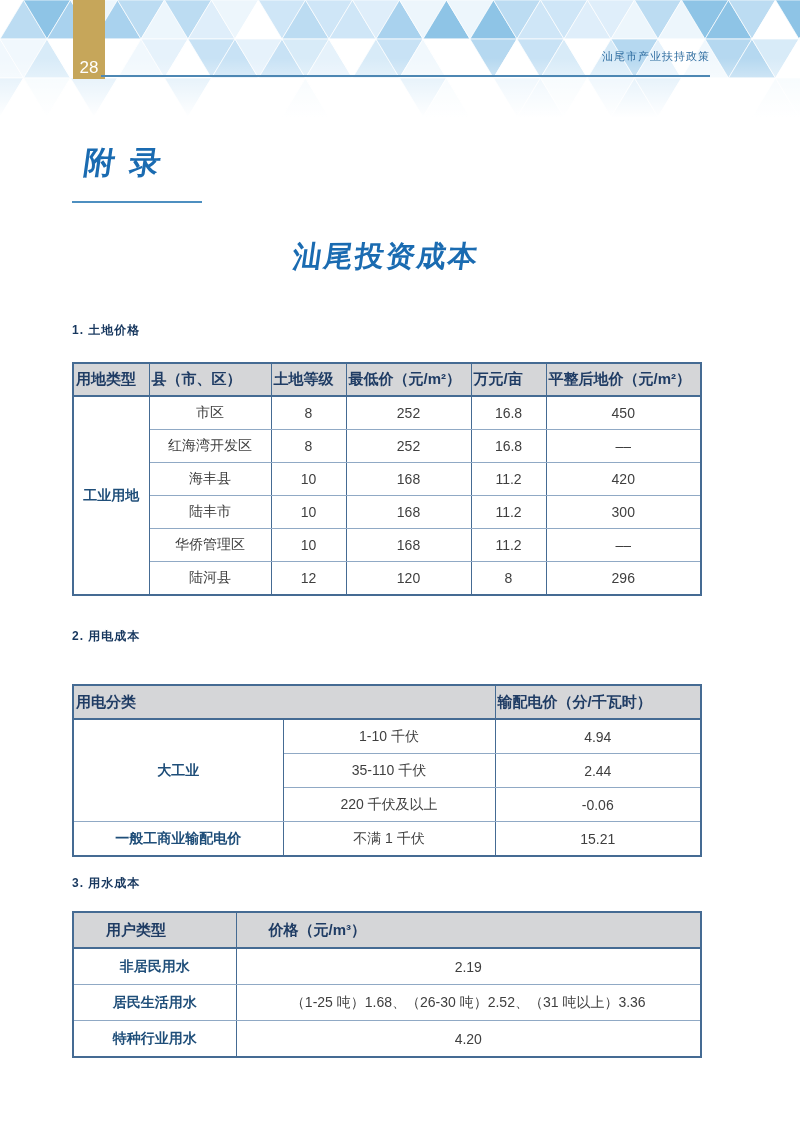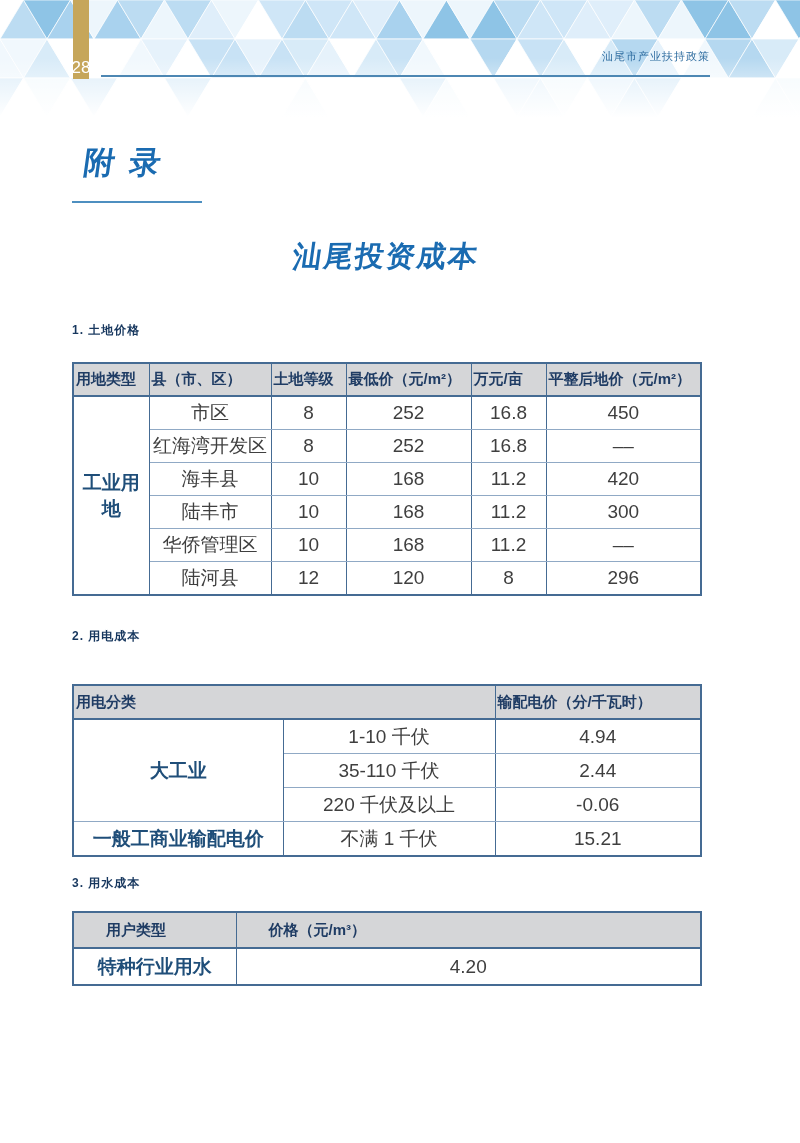--- a/index.html
+++ b/index.html
@@ -18,7 +18,7 @@
           background:linear-gradient(to bottom, rgba(255,255,255,0), #ffffff); }
 
   .gold-bar {
-    position:absolute; left:73px; top:0; width:16px; height:79px;
+    position:absolute; left:73px; top:0; width:32px; height:79px;
     background:#c6a65a; color:#ffffff;
     display:flex; align-items:flex-end; justify-content:center;
     font-size:17px; padding-bottom:1px; box-sizing:border-box;

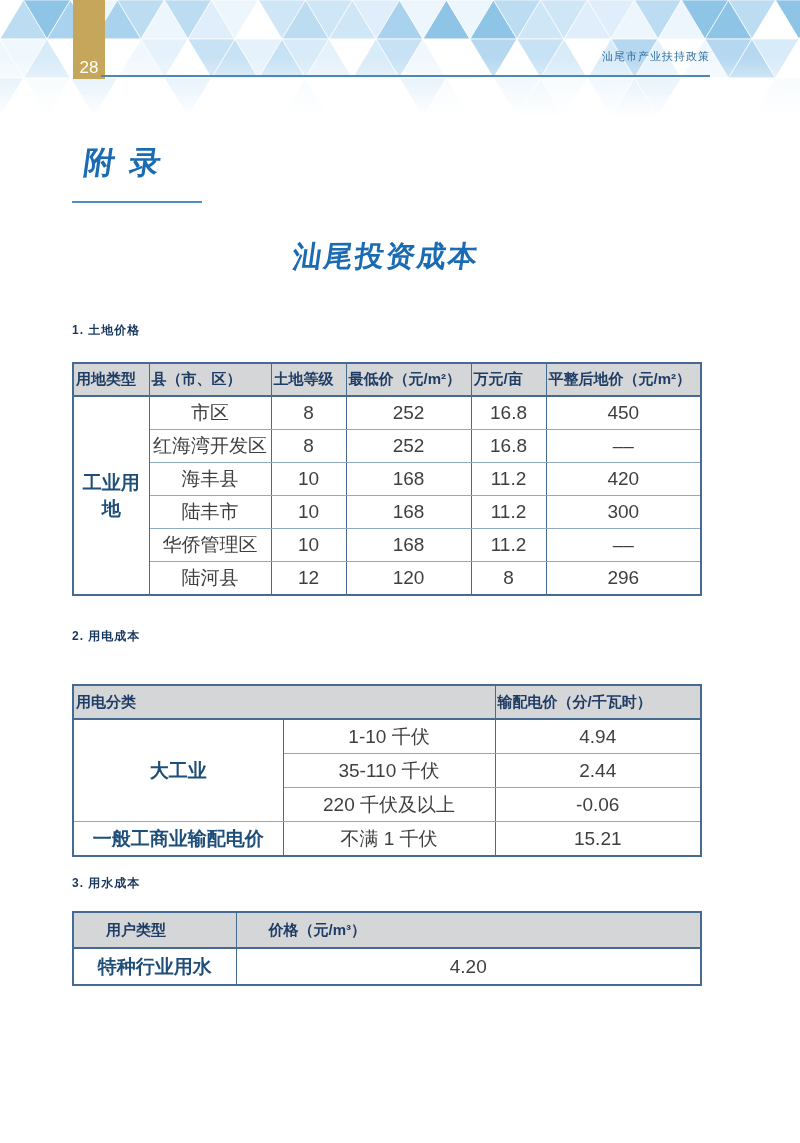--- a/index.html
+++ b/index.html
@@ -60,7 +60,7 @@
     text-align:left; vertical-align:middle; padding:0 2px;
   }
   td {
-    font-size:19px; color:#3f3f3f; text-align:center; vertical-align:middle;
+    font-size:14px; color:#3f3f3f; text-align:center; vertical-align:middle;
     border-left:1px solid #456b93; border-right:1px solid #456b93;
     border-top:1px solid #90a9c5; border-bottom:1px solid #90a9c5;
     padding:0 2px;

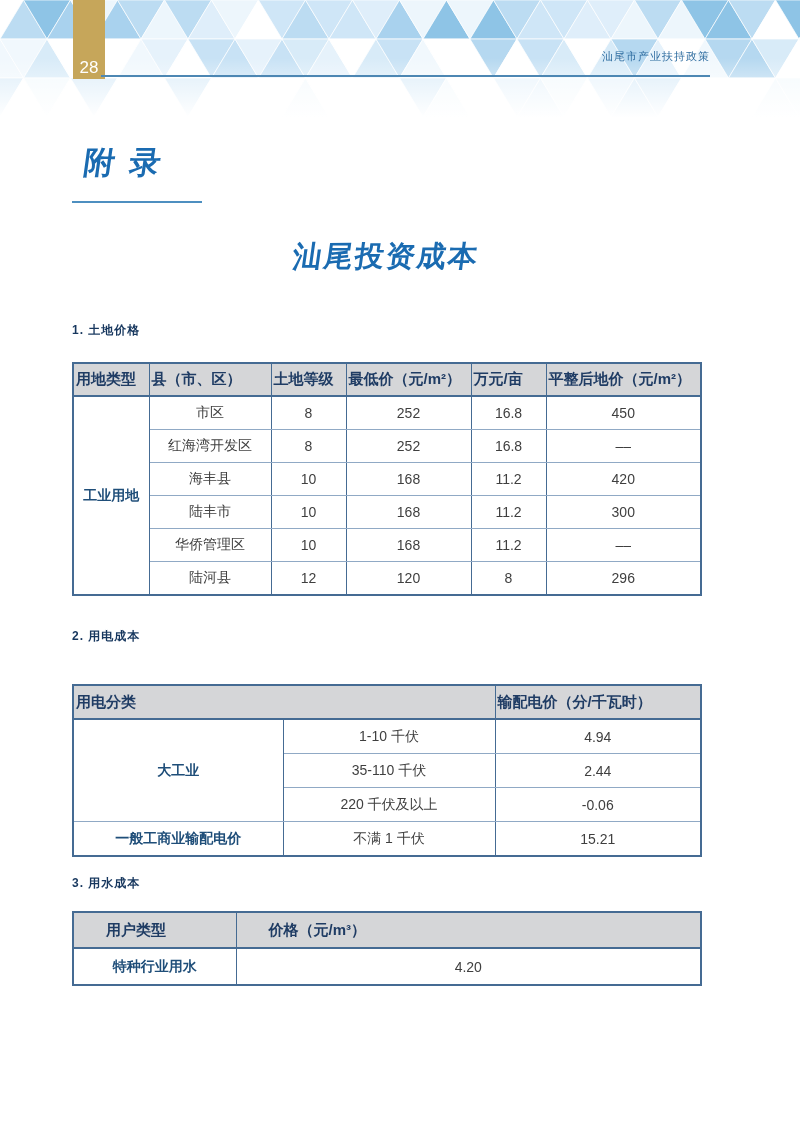--- a/index.html
+++ b/index.html
@@ -325,6 +325,10 @@
       <th>价格（元/m³）</th>
     </tr>
     <tr>
+      <td class="group">非居民用水</td>
+      <td>2.19</td>
+    </tr>
+    <tr>
       <td class="group">特种行业用水</td>
       <td>4.20</td>
     </tr>

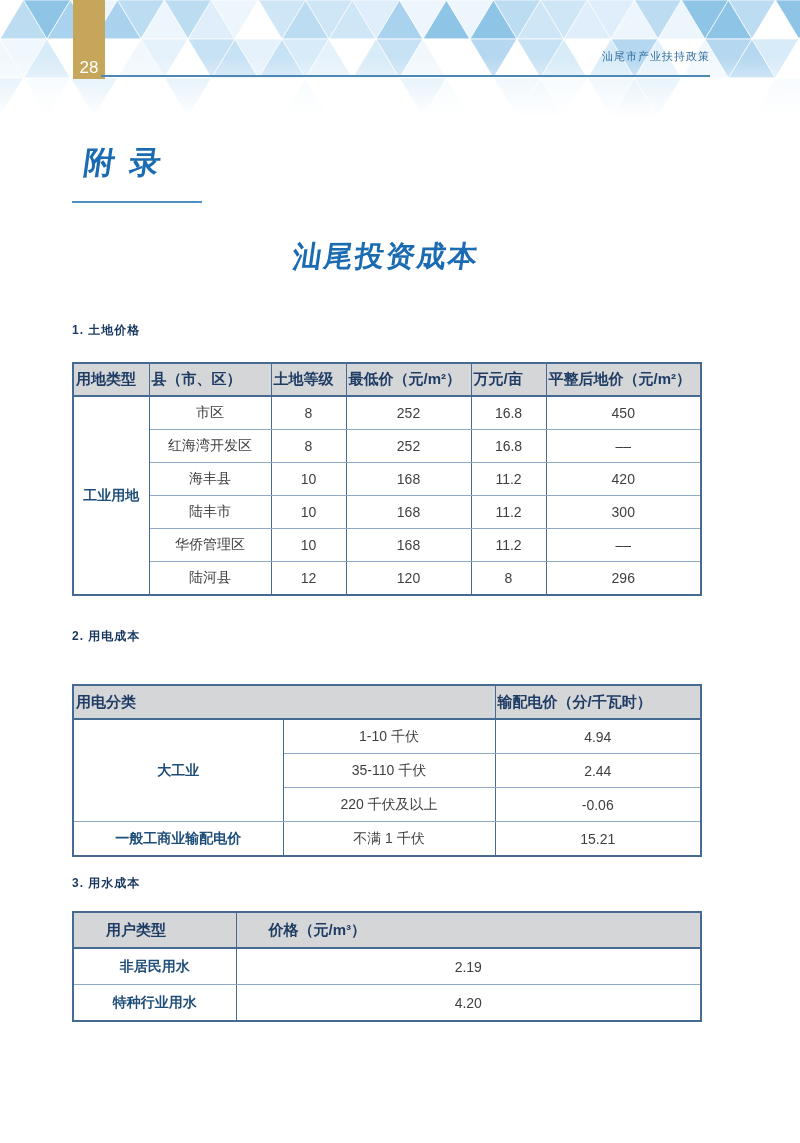--- a/index.html
+++ b/index.html
@@ -329,6 +329,10 @@
       <td>2.19</td>
     </tr>
     <tr>
+      <td class="group">居民生活用水</td>
+      <td>（1-25 吨）1.68、（26-30 吨）2.52、（31 吨以上）3.36</td>
+    </tr>
+    <tr>
       <td class="group">特种行业用水</td>
       <td>4.20</td>
     </tr>

